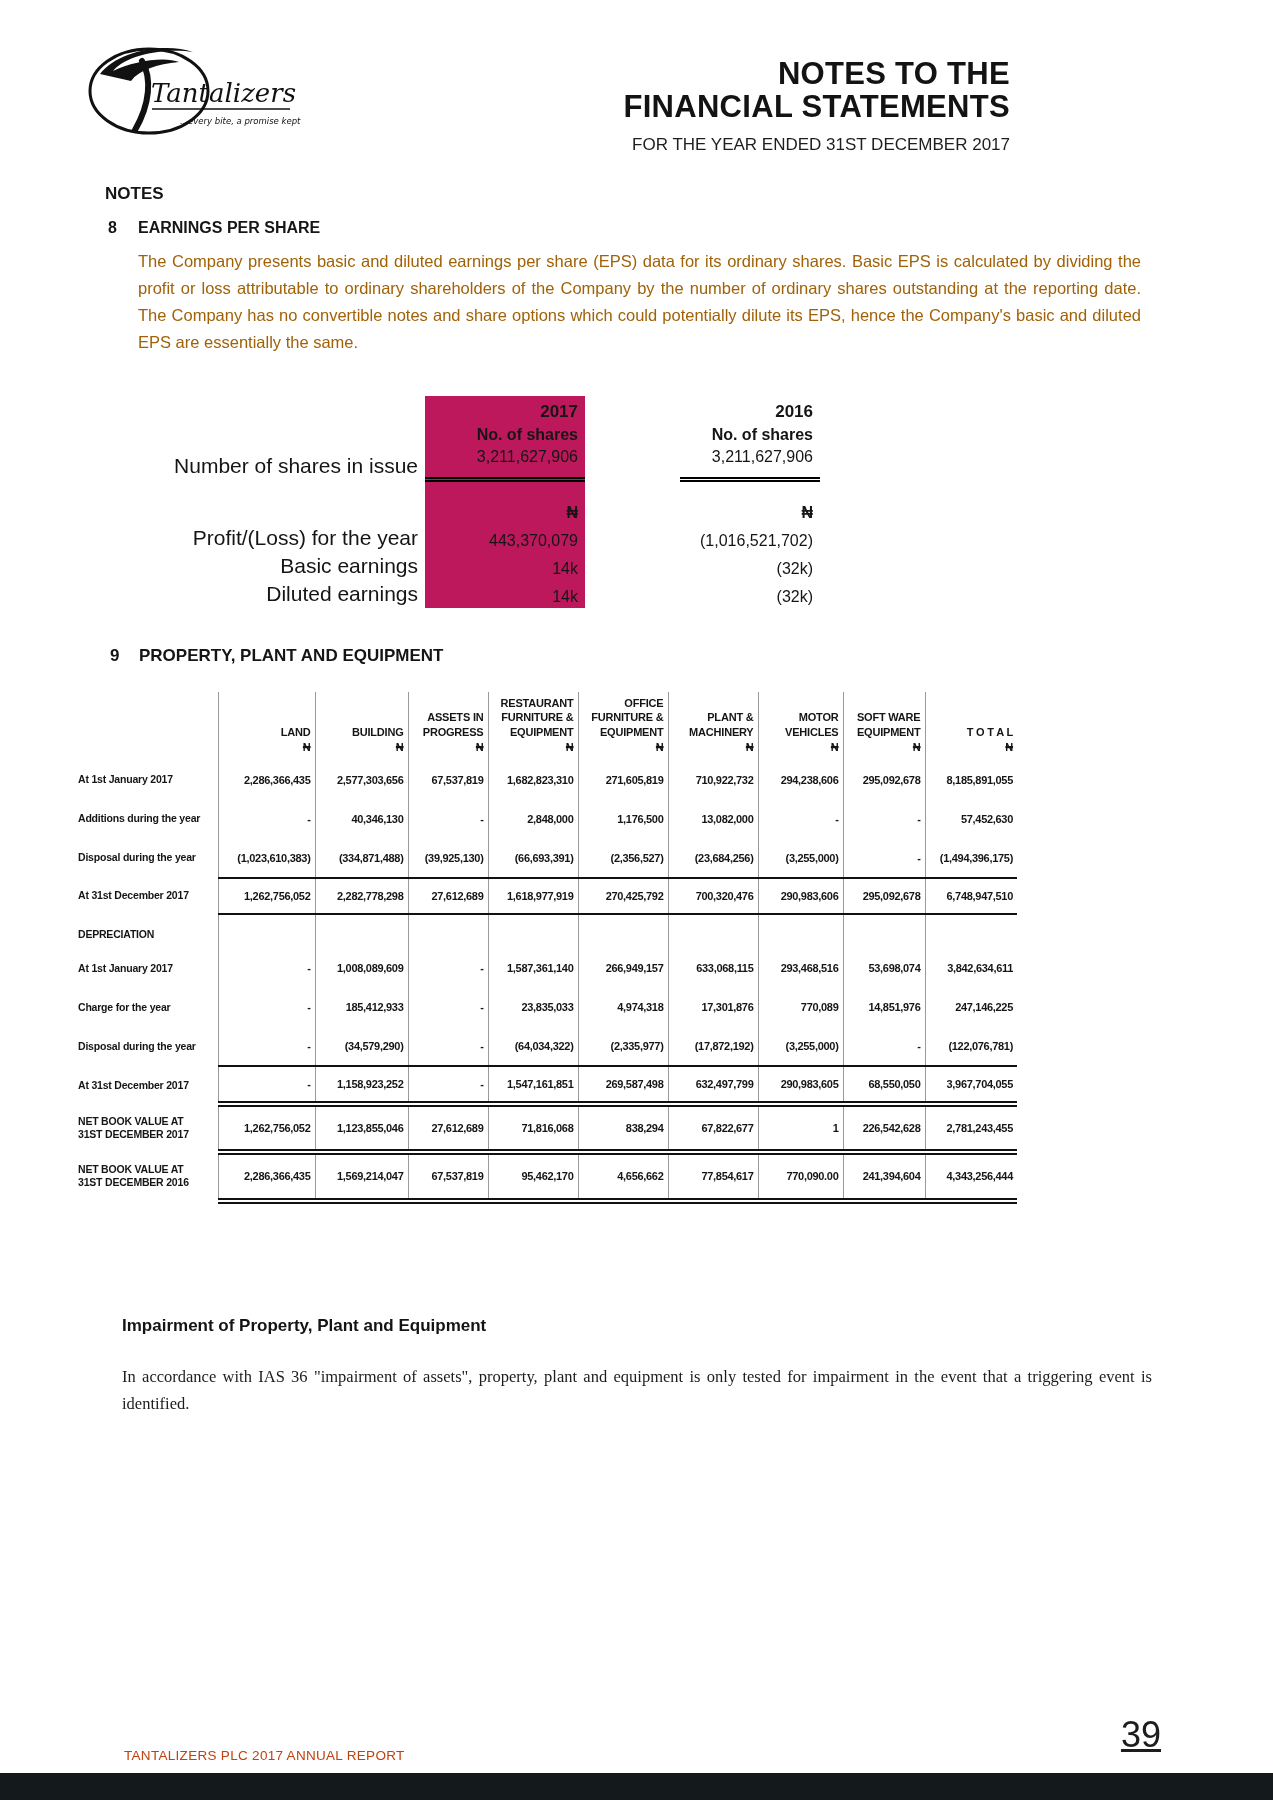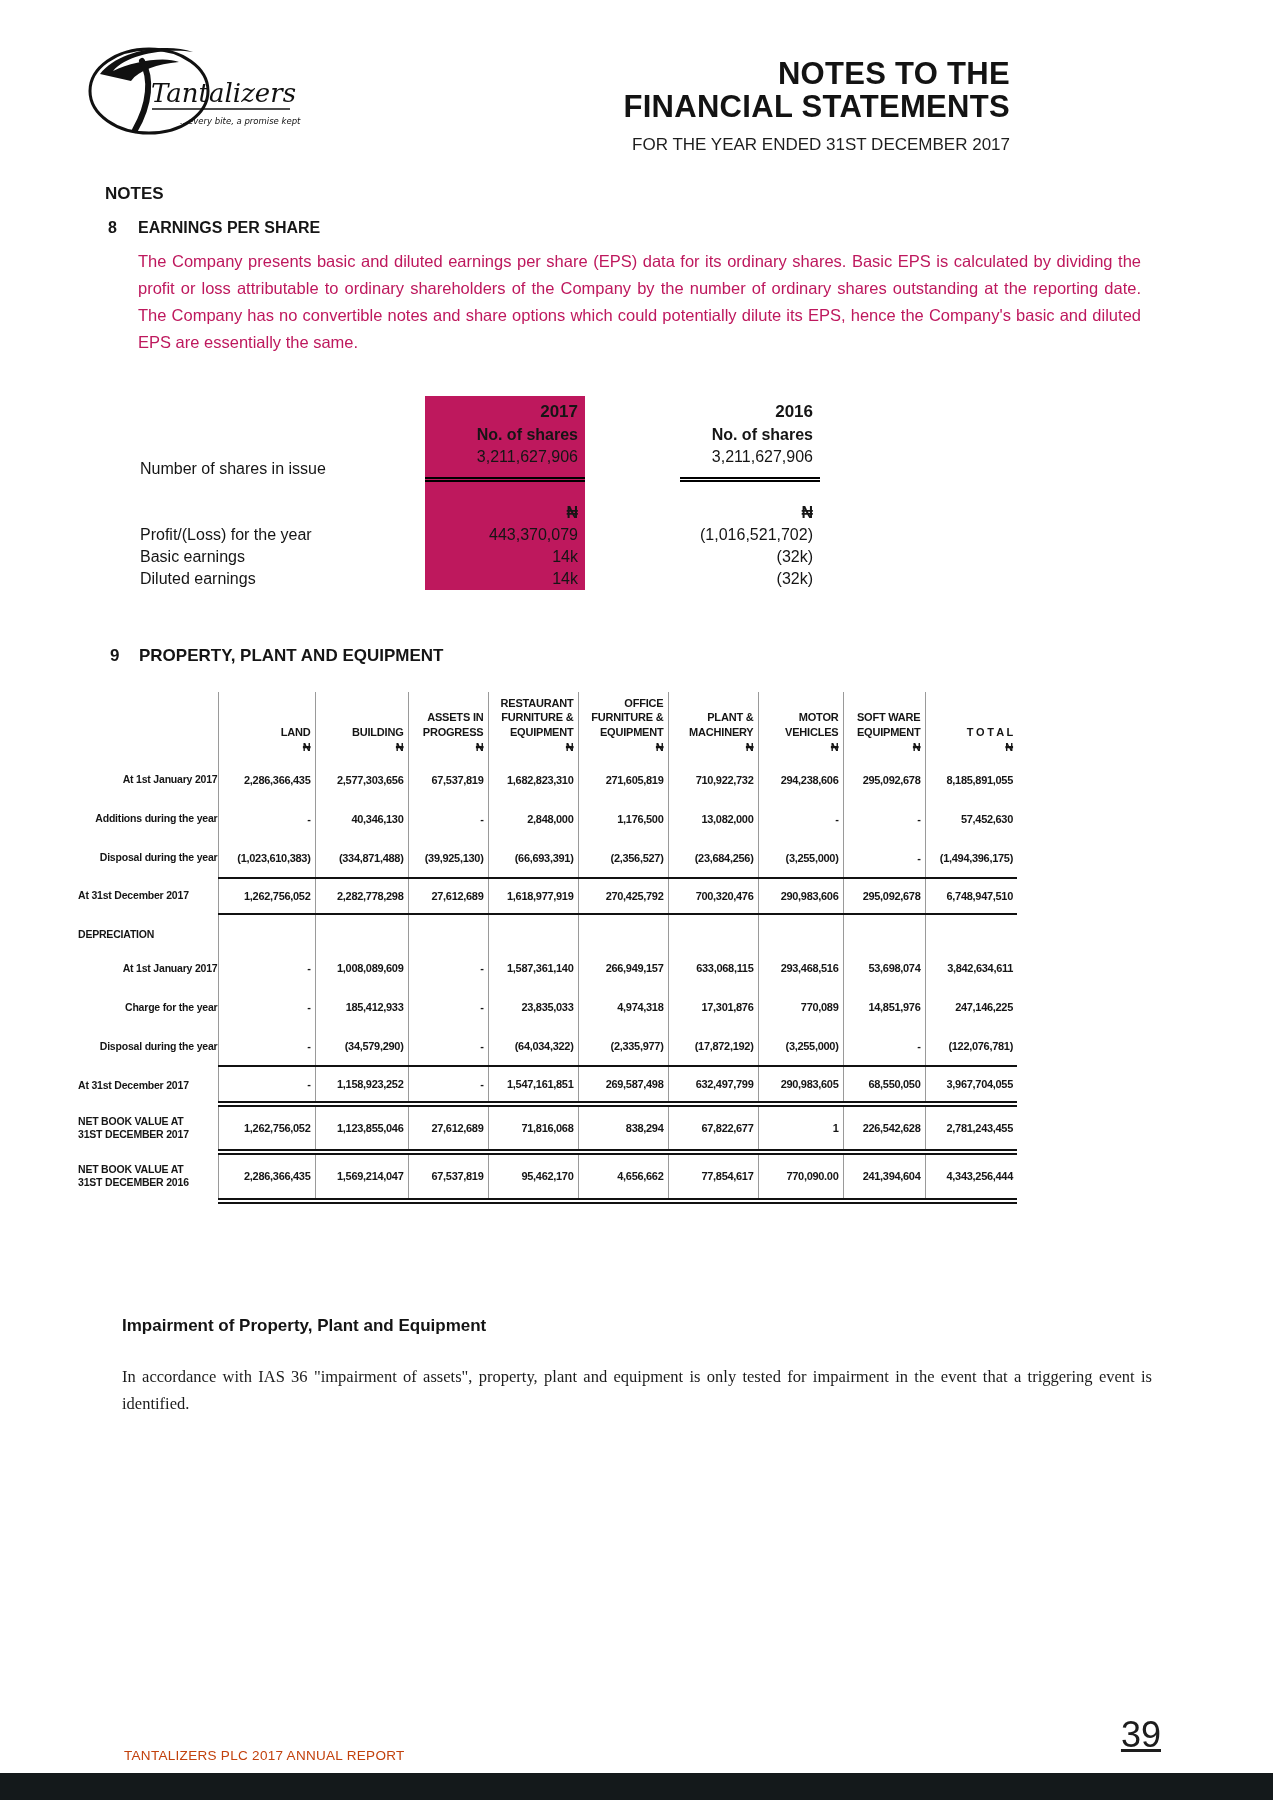--- a/index.html
+++ b/index.html
@@ -25,7 +25,7 @@
   .sec-head .sec-num { width:30px; font-size:16px; }
   .sec8 .body {
     margin:11px 0 0 30px; width:1003px;
-    font-size:16.5px; line-height:1.63; text-align:justify; color:#be185d;
+    font-size:16.5px; line-height:1.63; text-align:justify; color:#a16207;
   }
 
   

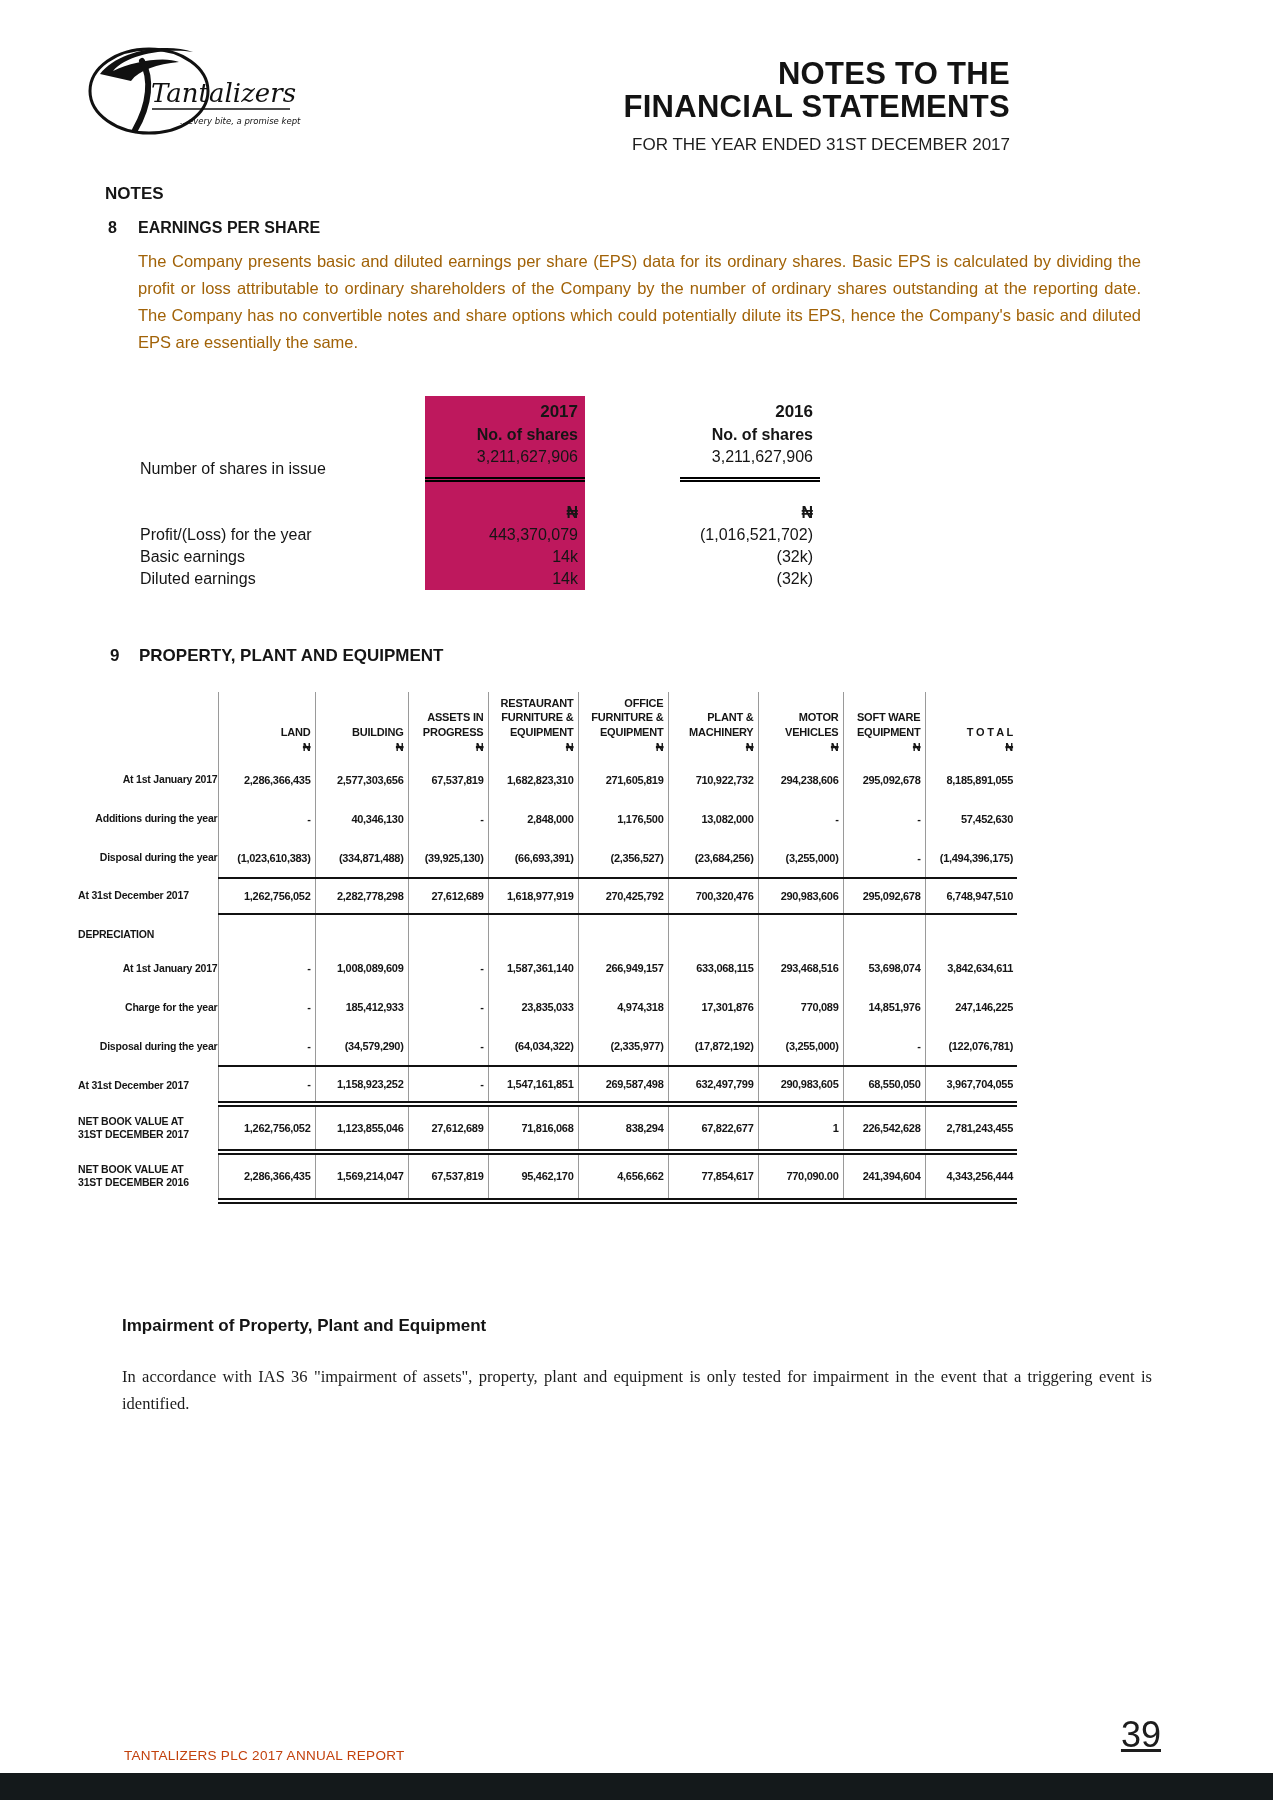--- a/index.html
+++ b/index.html
@@ -31,7 +31,7 @@
   
   .eps { position:absolute; left:140px; top:396px; border-collapse:collapse; font-size:16px; }
   .eps td { vertical-align:bottom; padding:2px 7px 2px 0; white-space:nowrap; }
-  .eps td.l { text-align:left; font-size:16px; }
+  .eps td.l { text-align:right; font-size:21px; }
   .eps .v { text-align:right; }
   .eps .g { background:#be185d; }
   .eps .b { font-weight:bold; }

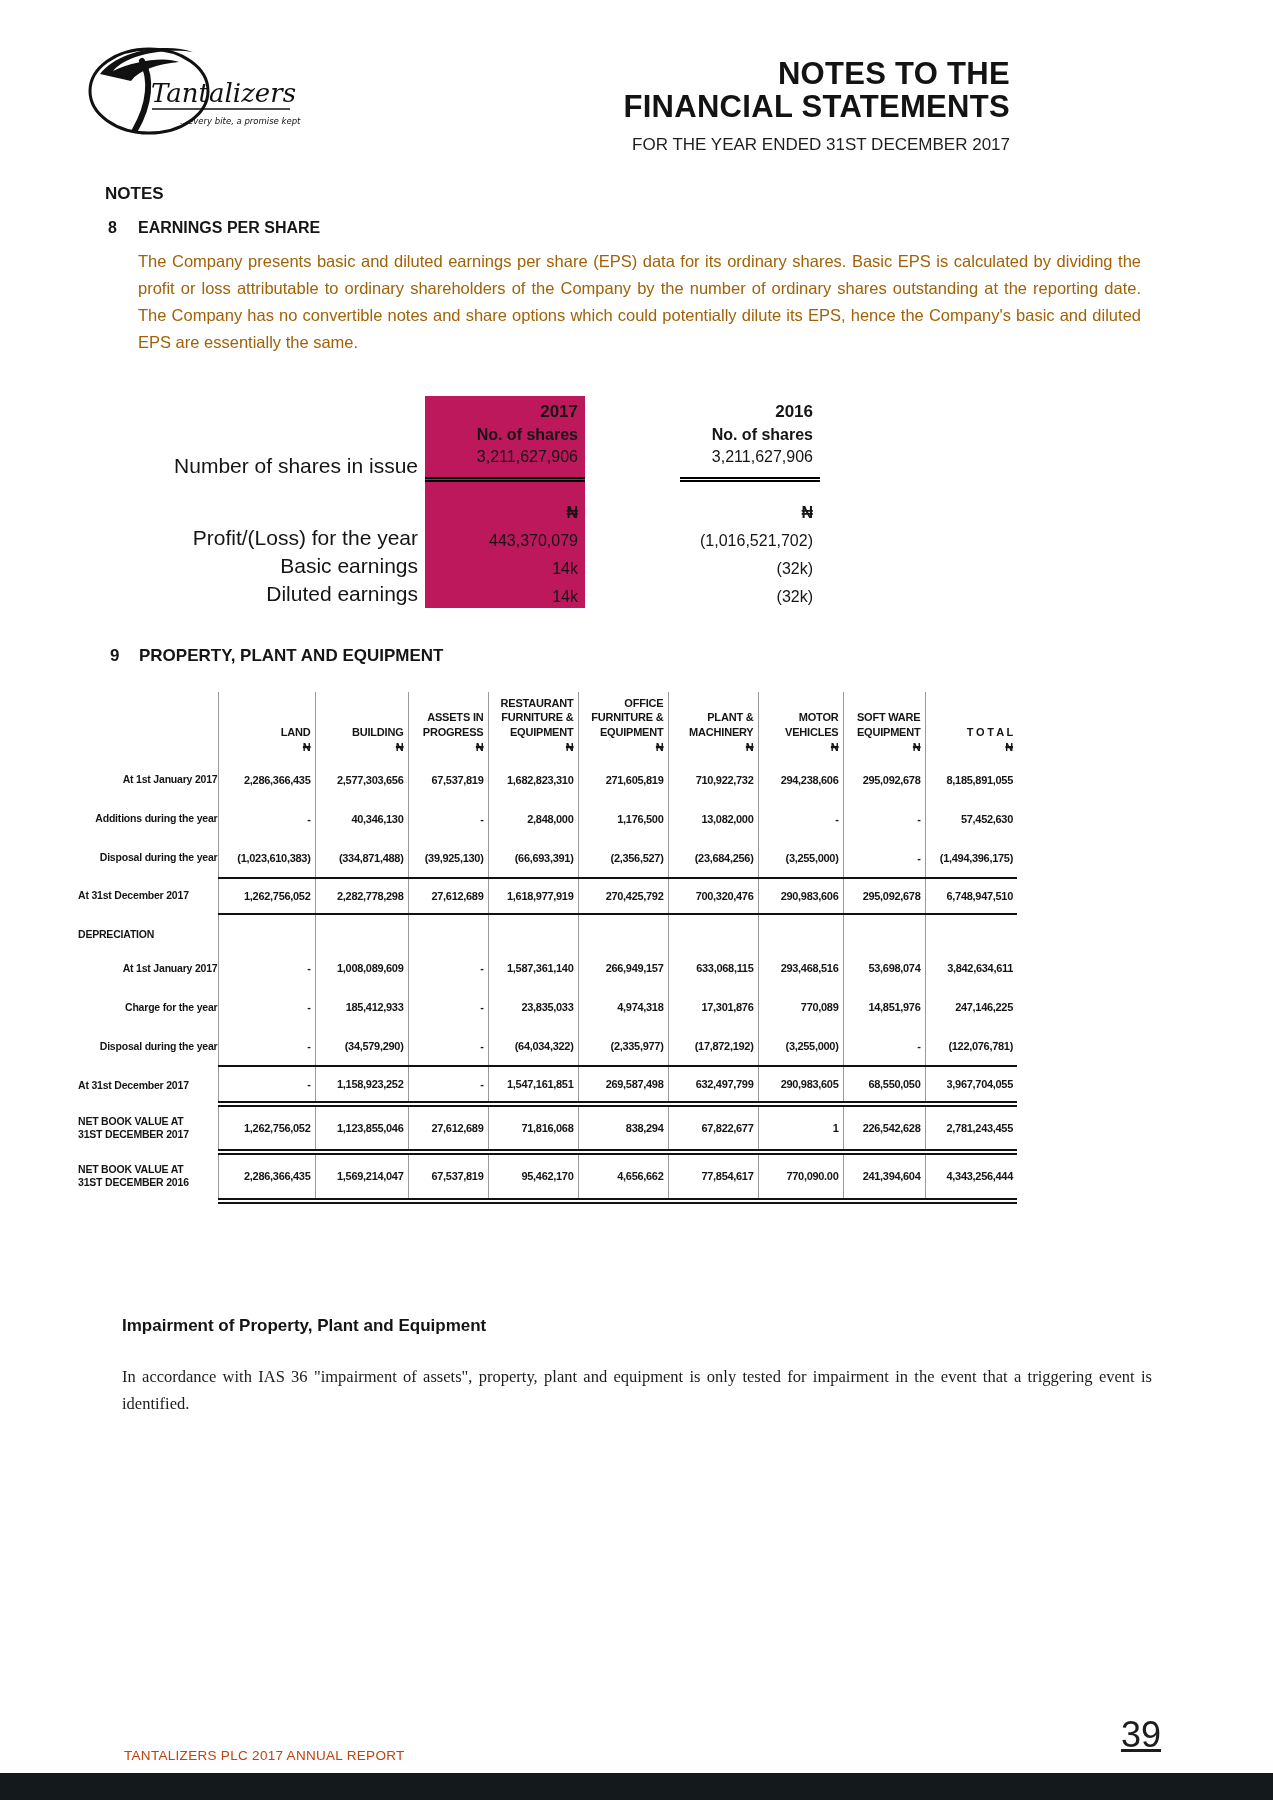--- a/index.html
+++ b/index.html
@@ -61,7 +61,7 @@
   #ppe td.lbl { text-align:left; font-size:10.5px; font-weight:bold; line-height:1.25;
                 letter-spacing:-.2px; }
   #ppe tbody td { vertical-align:middle; }
-  #ppe tr.r-normal td { padding-top:13px; padding-bottom:13px;text-align:right; }
+  #ppe tr.r-normal td { padding-top:13px; padding-bottom:13px; }
   #ppe tbody tr:first-child td { padding-top:16px; }
   #ppe tr.r-section td { padding-top:14px; padding-bottom:8px; }
   #ppe tr.r-subtotal td { padding-top:11px; padding-bottom:11px; }

